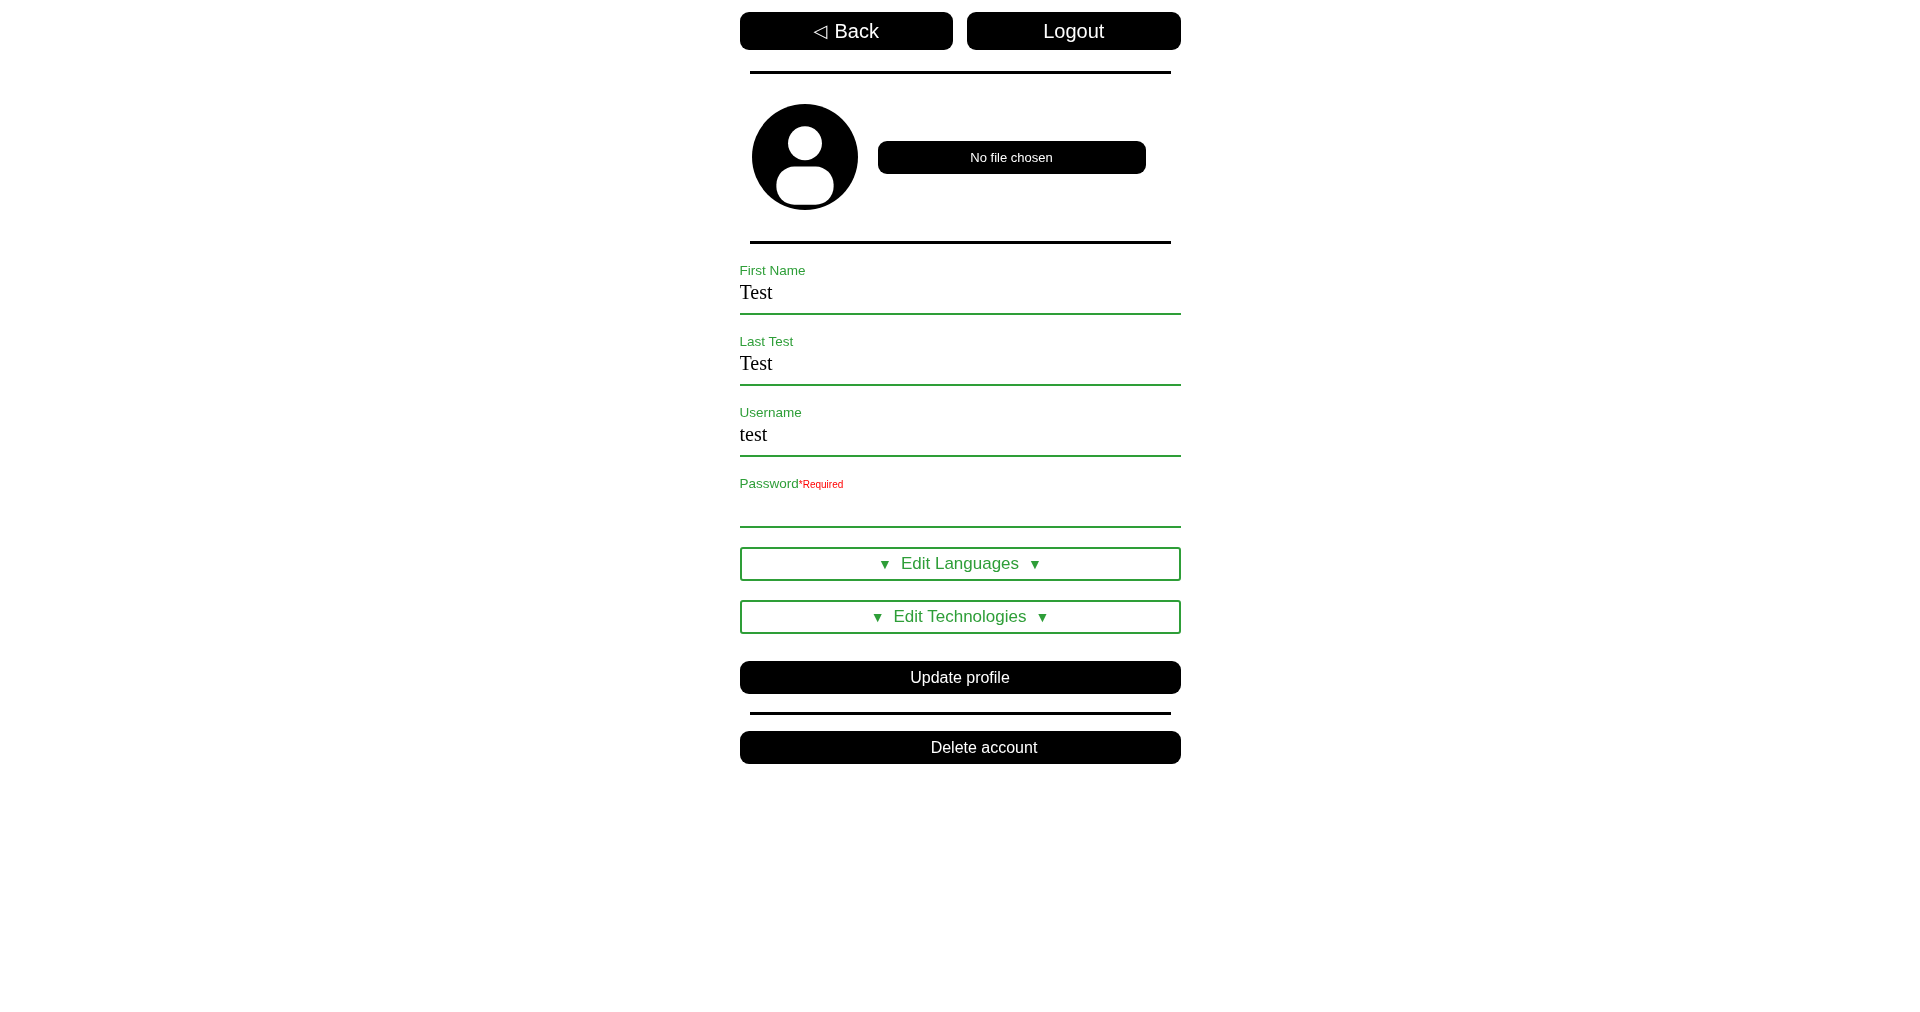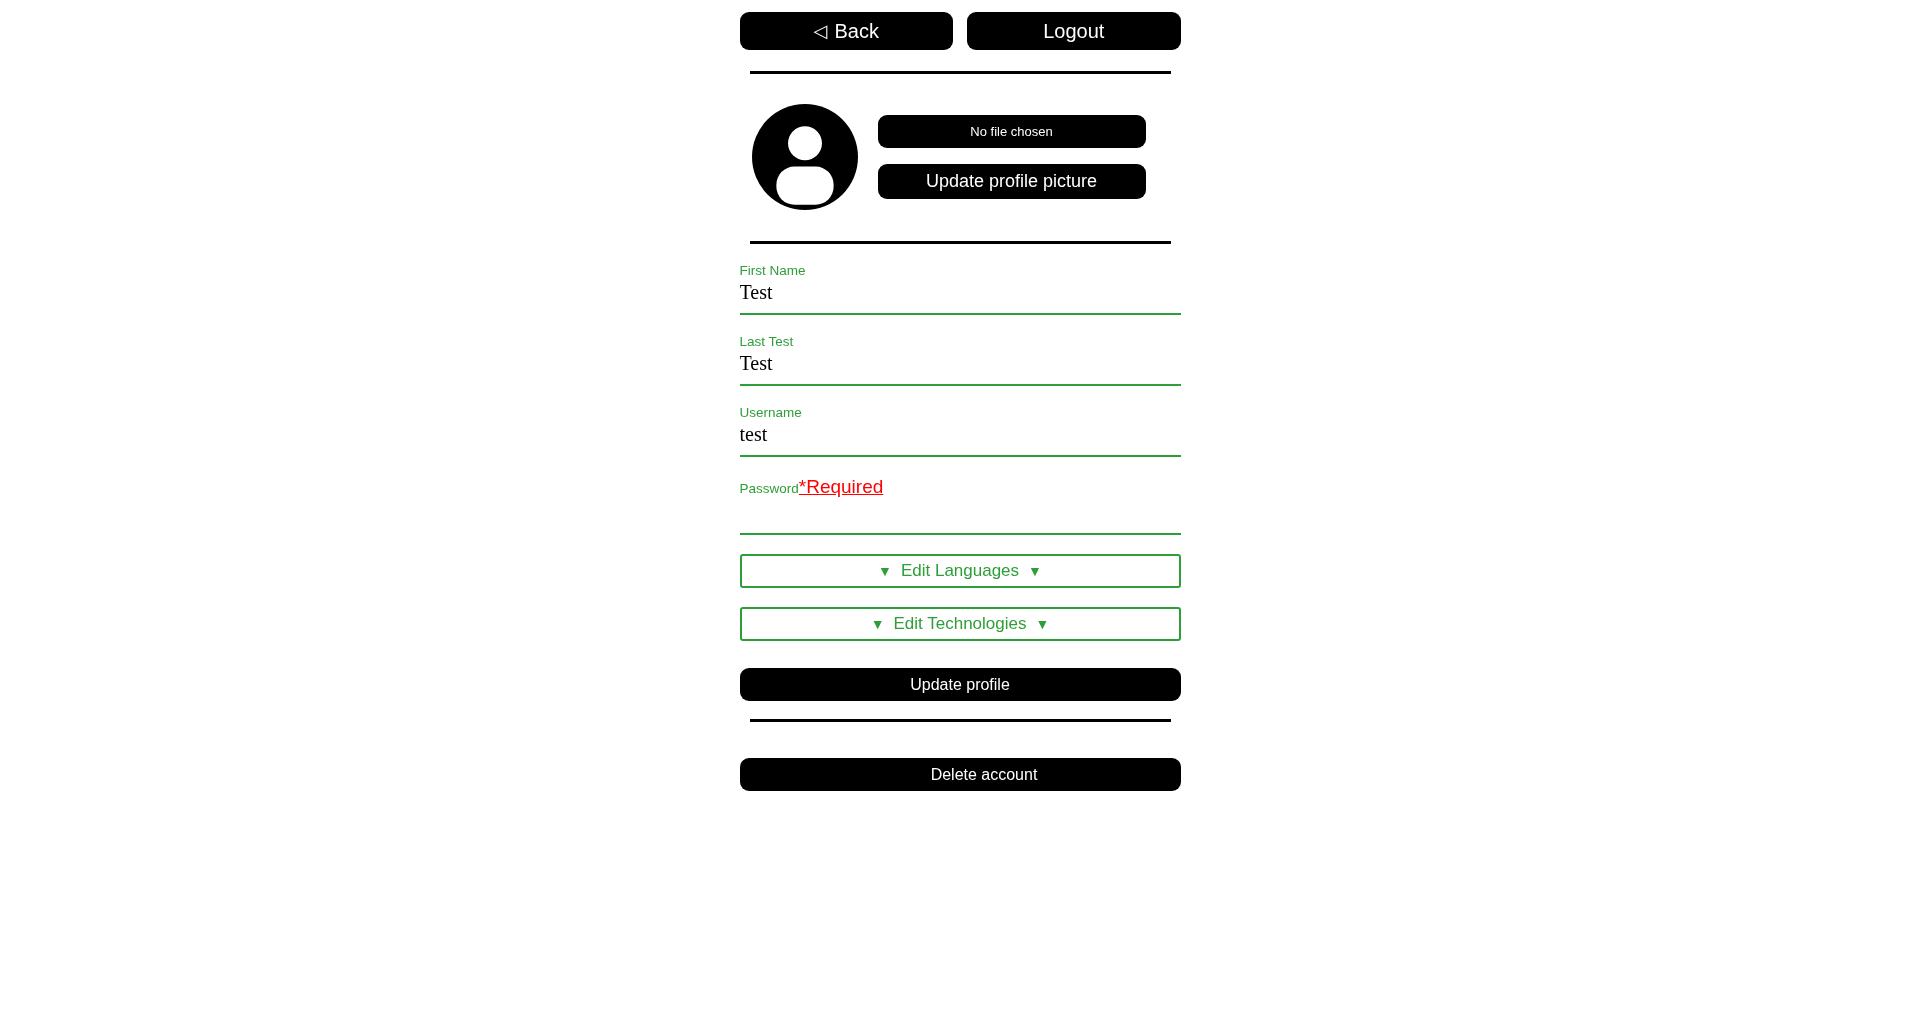--- a/index.html
+++ b/index.html
@@ -176,9 +176,6 @@
       <button class="btn-black file-btn">
         <span>No file chosen</span>
       </button>
-      <button class="btn-black upd-pic-btn">
-        <span>Update profile picture</span>
-      </button>
     </div>
   </div>
 

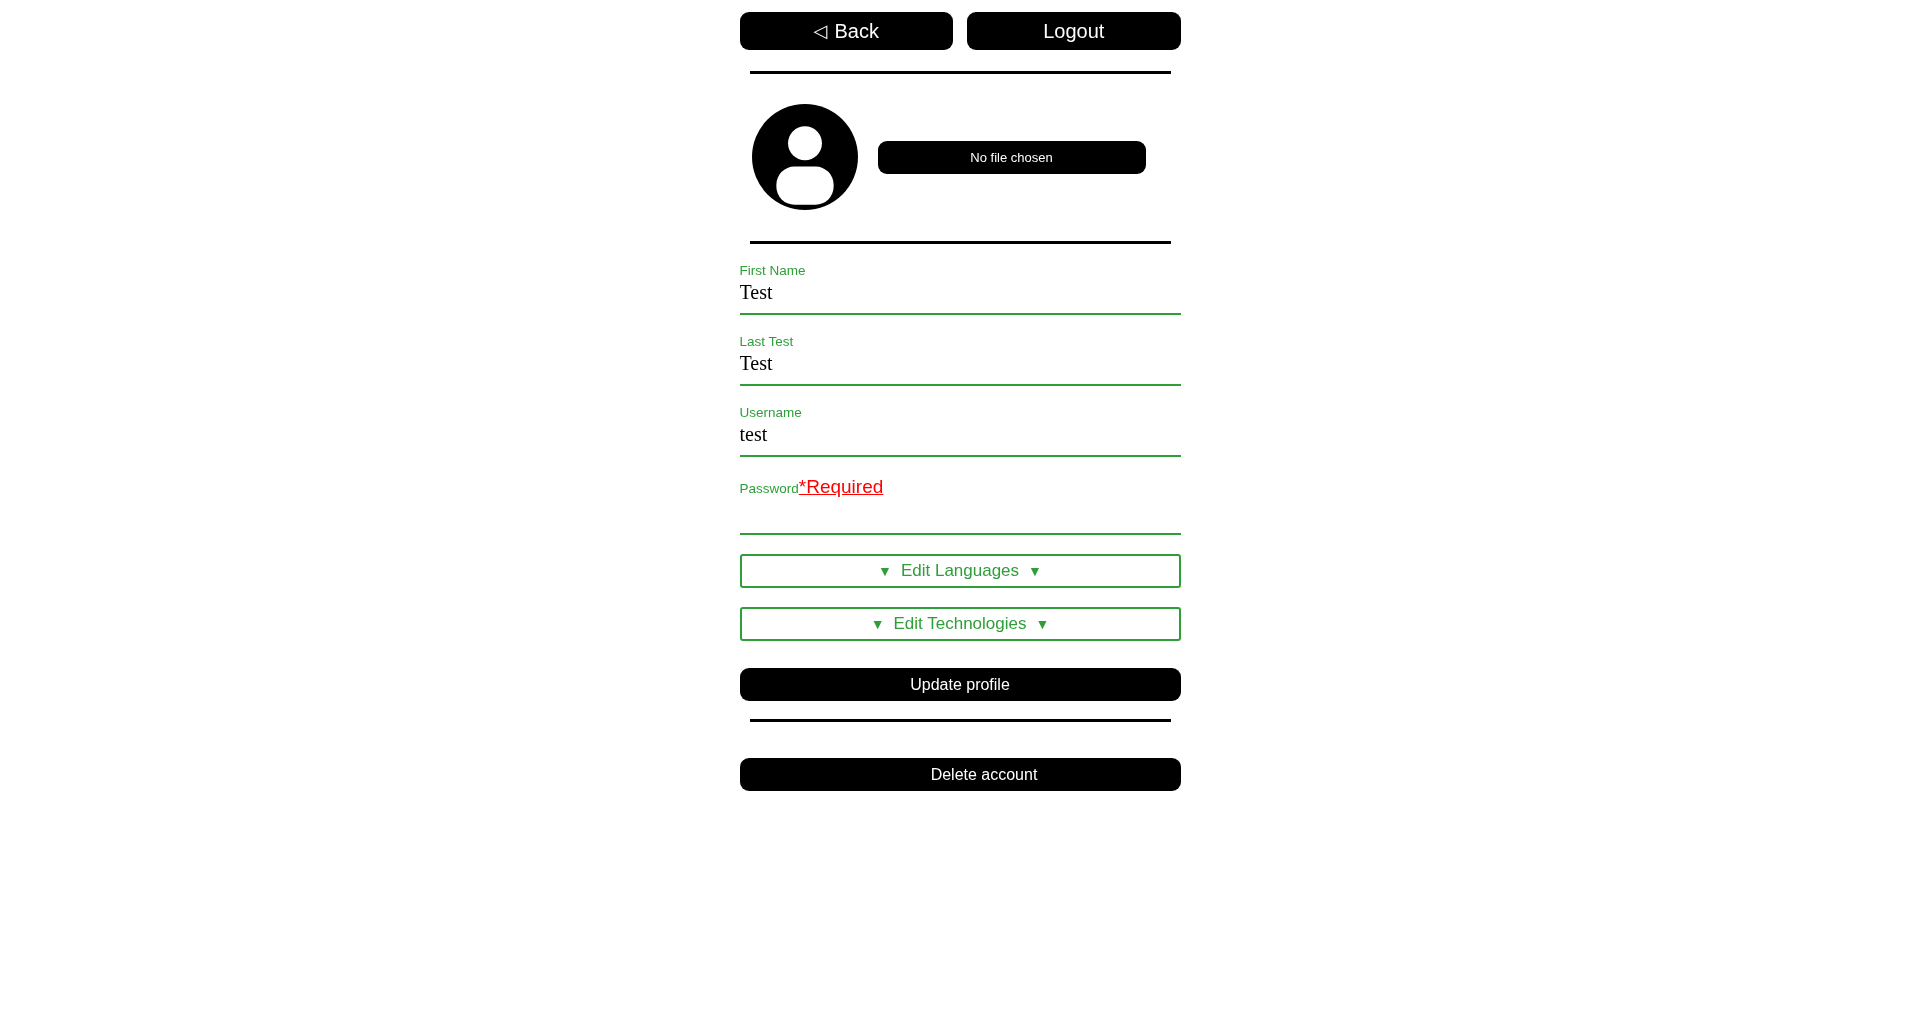--- a/index.html
+++ b/index.html
@@ -97,9 +97,8 @@
     color: var(--accent-green);
   }
   .required-note {
-    font-size: 19px;
+    font-size: 10px;
     color: var(--required-red);
-    text-decoration: underline;
   }
   .field input {
     display: block;

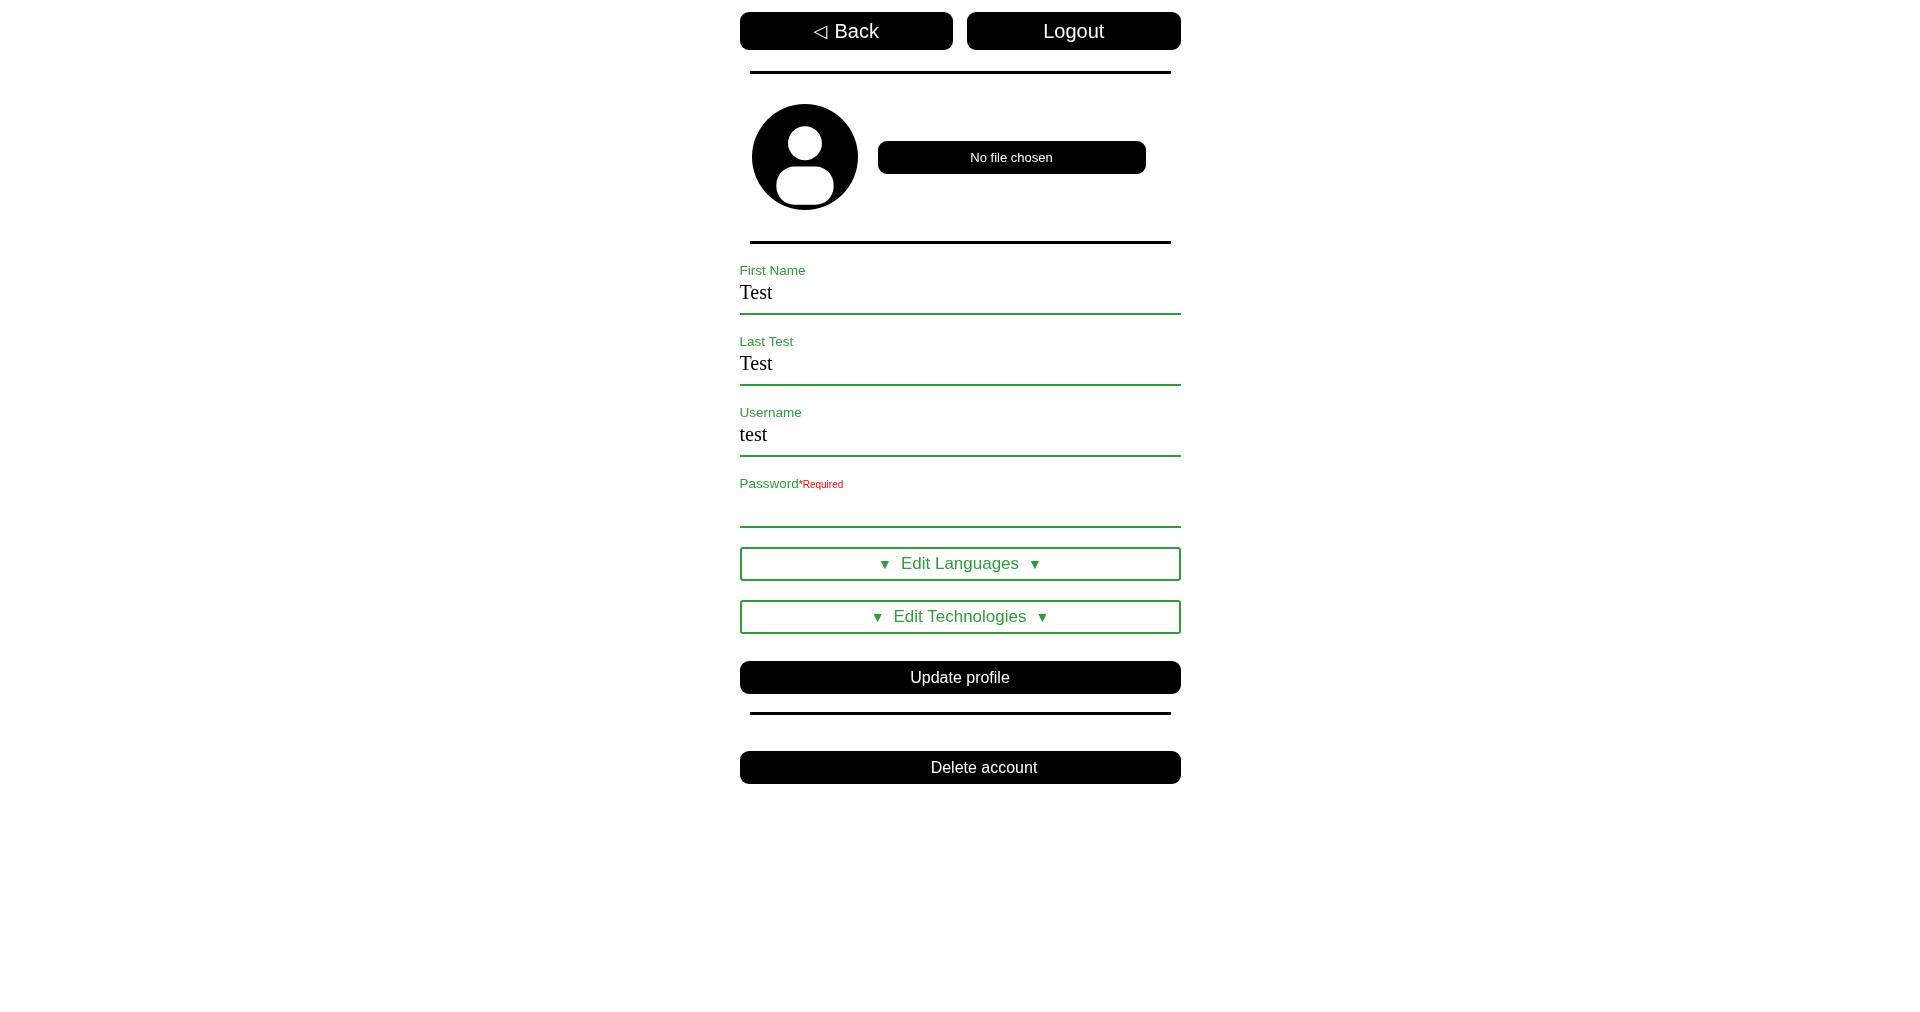--- a/index.html
+++ b/index.html
@@ -136,7 +136,7 @@
   .delete-btn {
     width: 100%;
     height: 33px;
-    margin-top: 36px;
+    margin-top: 16px;
     font-size: 16px;
     padding-left: 48px;
   }

